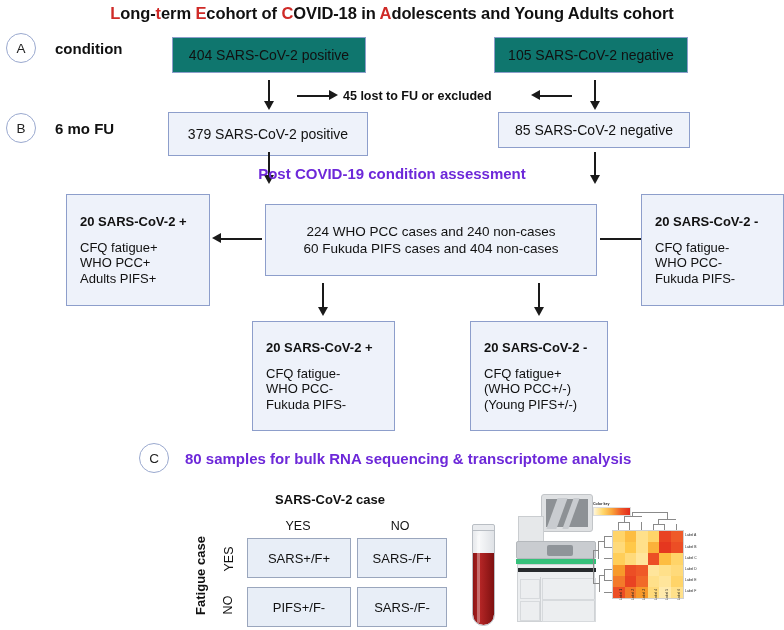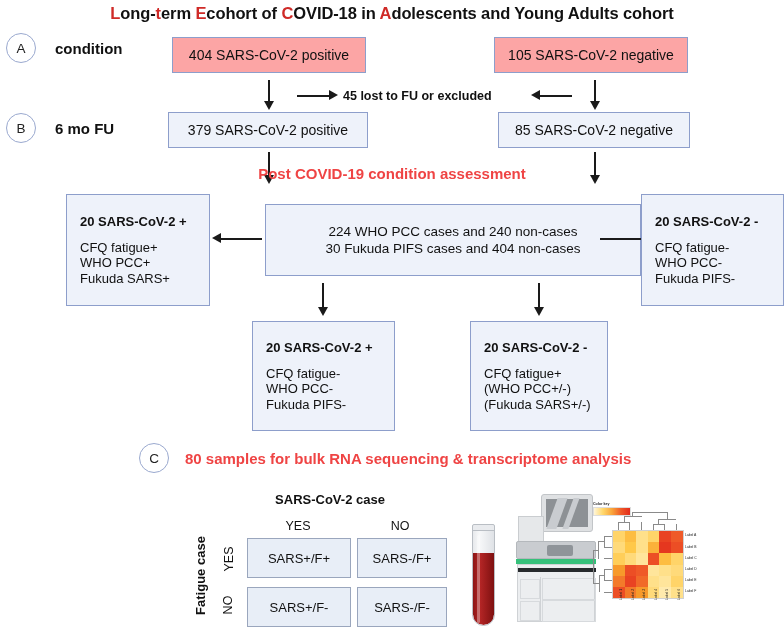--- a/index.html
+++ b/index.html
@@ -45,7 +45,7 @@
     display:flex;flex-direction:column;
     justify-content:center;
   }
-  .fbox.white{background:#fca5a5;}
+  .fbox.white{background:#0f766e;}
   .fbox .ctr{
     text-align:center;font-size:14px;color:#111;
   }

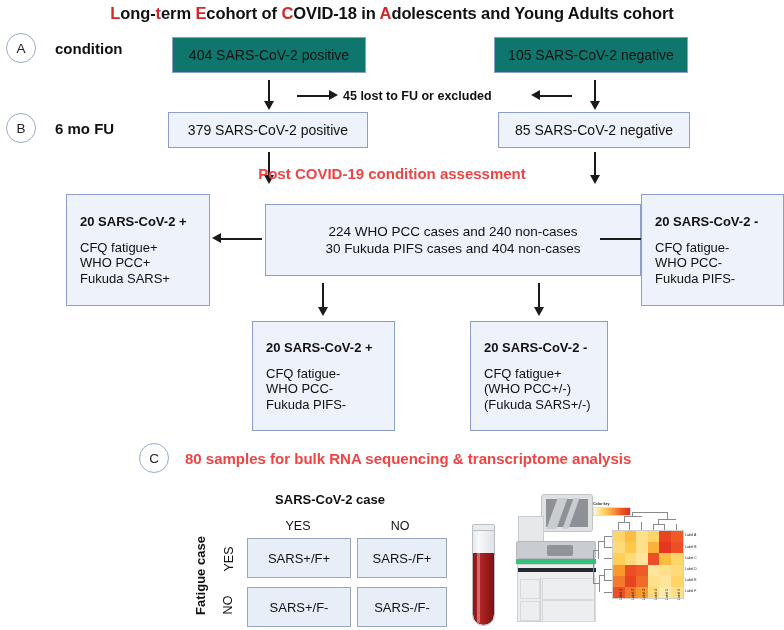--- a/index.html
+++ b/index.html
@@ -166,7 +166,7 @@
 </div>
 <div class="abs row-label" style="left:55px;top:120px;">6 mo FU</div>
 
-<div class="abs fbox" style="left:168px;top:112px;width:200px;height:36px;">
+<div class="abs fbox" style="left:168px;top:112px;width:200px;height:44px;">
   <div class="ctr">379 SARS-CoV-2 positive</div>
 </div>
 

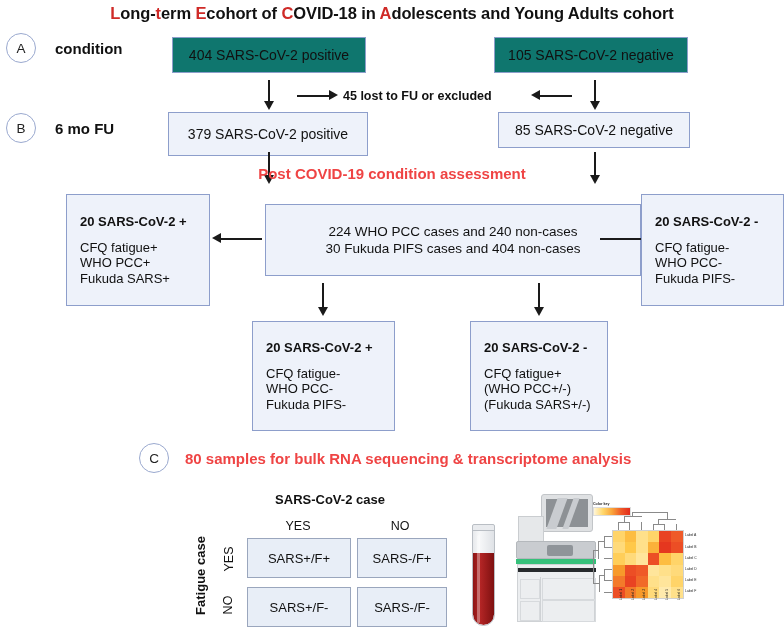--- a/index.html
+++ b/index.html
@@ -72,7 +72,7 @@
 
   .small-note{font-size:12.5px;color:#111;}
 
-  .sect-head{font-size:15px;font-weight:bold;color:#ef4444;}
+  .sect-head{font-size:15px;font-weight:bold;color:#6d28d9;}
 
   
   .tcell{

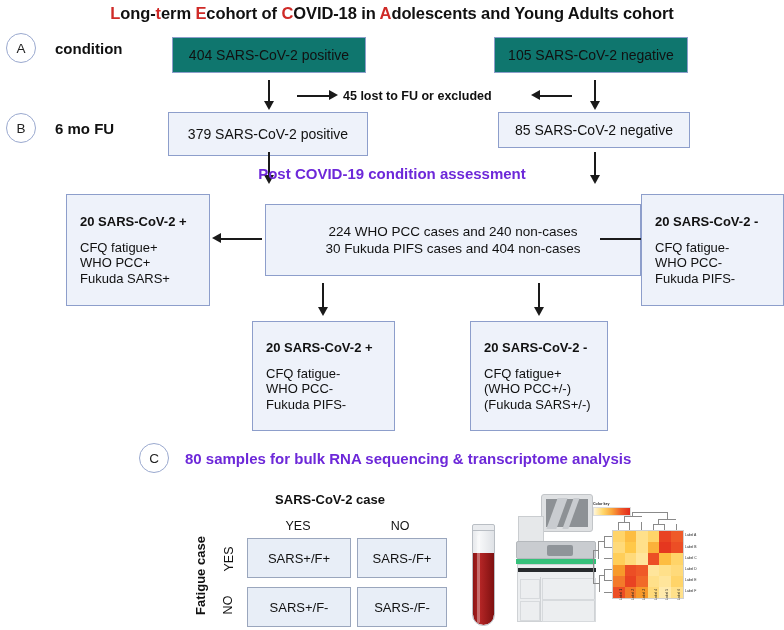--- a/index.html
+++ b/index.html
@@ -185,7 +185,7 @@
 
 <div class="abs sect-head" style="left:0;top:165px;width:784px;text-align:center;">Post COVID-19 condition assessment</div>
 
-<div class="abs fbox" style="left:265px;top:204px;width:376px;height:72px;">
+<div class="abs fbox" style="left:265px;top:204px;width:332px;height:72px;">
   <div class="center-lines">224 WHO PCC cases and 240 non-cases</div>
   <div class="center-lines">30 Fukuda PIFS cases and 404 non-cases</div>
 </div>

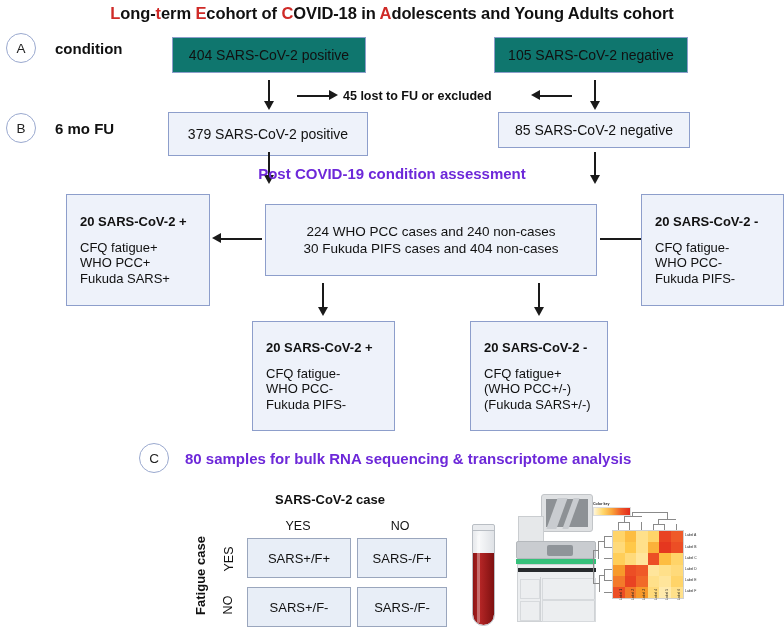--- a/index.html
+++ b/index.html
@@ -187,7 +187,7 @@
 
 <div class="abs fbox" style="left:265px;top:204px;width:332px;height:72px;">
   <div class="center-lines">224 WHO PCC cases and 240 non-cases</div>
-  <div class="center-lines">30 Fukuda PIFS cases and 404 non-cases</div>
+  <div class="center-lines">60 Fukuda PIFS cases and 404 non-cases</div>
 </div>
 
 <div class="arrow" style="left:210px;top:233px;width:52px;height:12px;">

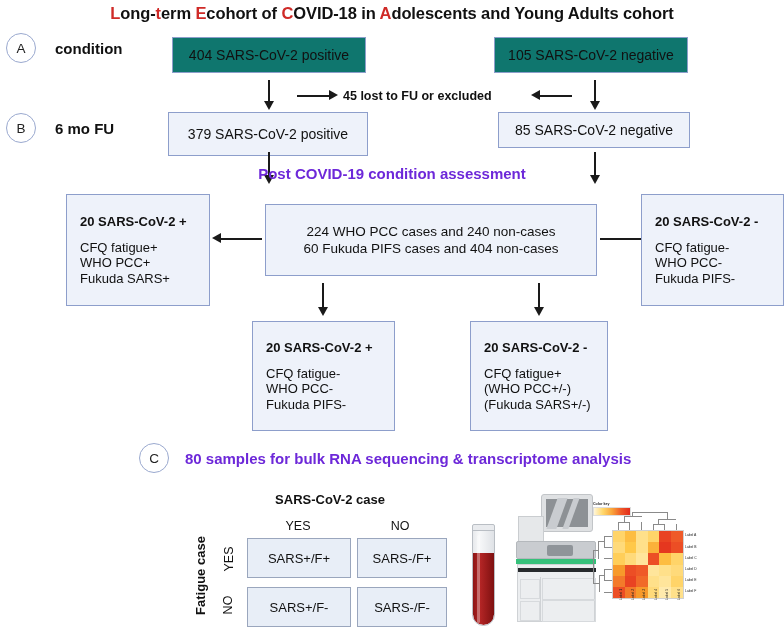--- a/index.html
+++ b/index.html
@@ -204,7 +204,7 @@
   <div class="bhead">20 SARS-CoV-2 +</div>
   <div class="bline">CFQ fatigue+</div>
   <div class="bline">WHO PCC+</div>
-  <div class="bline">Fukuda SARS+</div>
+  <div class="bline">Adults PIFS+</div>
 </div>
 
 <div class="abs fbox pad" style="left:641px;top:194px;width:143px;height:112px;">

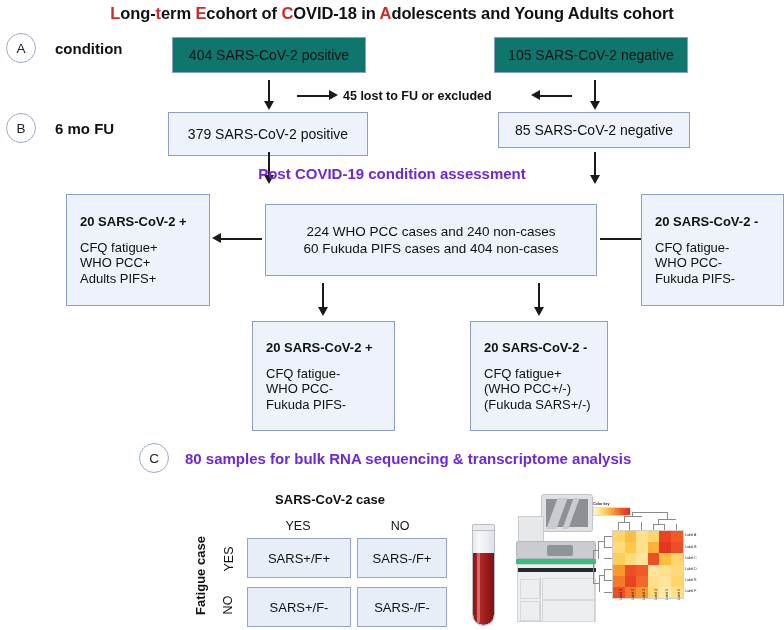--- a/index.html
+++ b/index.html
@@ -234,7 +234,7 @@
   <div class="bhead">20 SARS-CoV-2 -</div>
   <div class="bline">CFQ fatigue+</div>
   <div class="bline">(WHO PCC+/-)</div>
-  <div class="bline">(Fukuda SARS+/-)</div>
+  <div class="bline">(Young PIFS+/-)</div>
 </div>
 
 <div class="abs step-circle" style="left:139px;top:443px;">

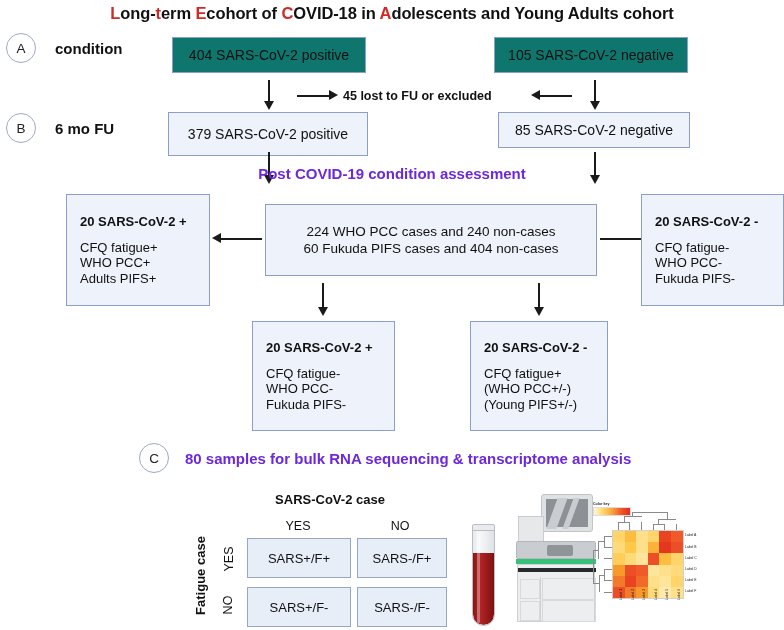--- a/index.html
+++ b/index.html
@@ -264,7 +264,7 @@
   <span>SARS-/F+</span>
 </div>
 <div class="abs tcell" style="left:247px;top:587px;width:104px;height:40px;">
-  <span>SARS+/F-</span>
+  <span>PIFS+/F-</span>
 </div>
 <div class="abs tcell" style="left:357px;top:587px;width:90px;height:40px;">
   <span>SARS-/F-</span>

